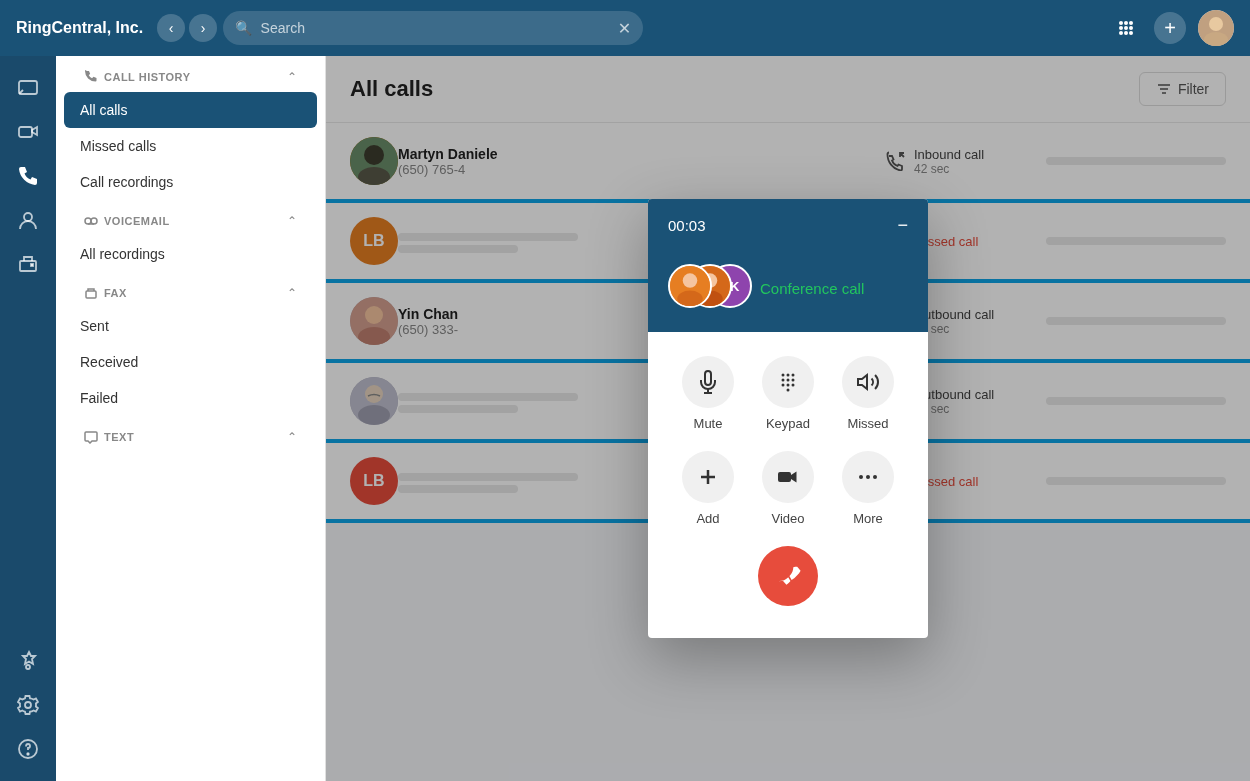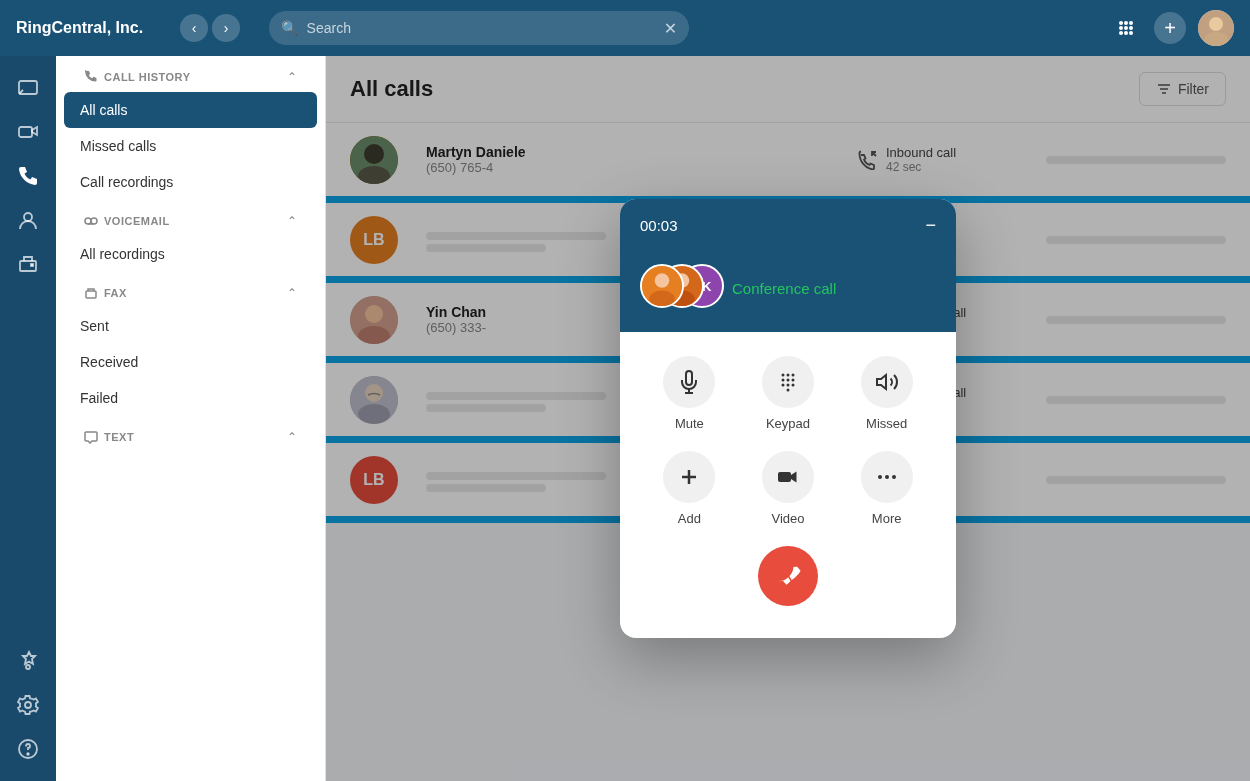--- a/index.html
+++ b/index.html
@@ -6,7 +6,7 @@
     body { font-family: -apple-system, BlinkMacSystemFont, 'Segoe UI', sans-serif; width: 1250px; height: 781px; overflow: hidden; background: #f0f2f5; }
 
     
-    .topbar { background: #1a5276; height: 56px; display: flex; align-items: center; padding: 0 16px; gap: 29px; }
+    .topbar { background: #1a5276; height: 56px; display: flex; align-items: center; padding: 0 16px; gap: 6px; }
     .topbar-title { color: white; font-size: 16px; font-weight: 600; margin-right: 8px; }
     .topbar-nav { display: flex; gap: 4px; }
     .nav-btn { background: rgba(255,255,255,0.2); border: none; color: white; width: 28px; height: 28px; border-radius: 50%; cursor: pointer; font-size: 14px; display: flex; align-items: center; justify-content: center; }

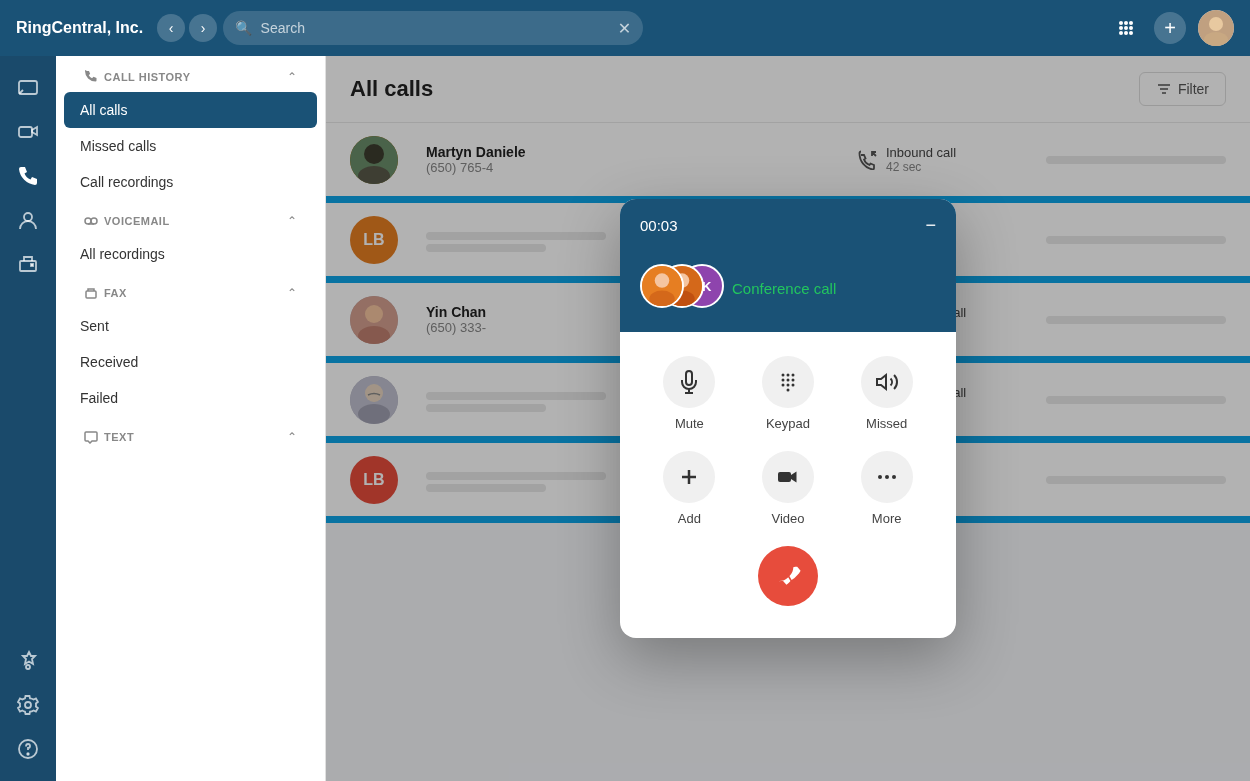--- a/index.html
+++ b/index.html
@@ -44,7 +44,7 @@
 
     
     .call-list { flex: 1; overflow-y: auto; }
-    .call-item { display: flex; align-items: center; padding: 12px 24px; background: white; border-bottom: 7px solid #0ea5e9; gap: 28px; min-height: 80px; }
+    .call-item { display: flex; align-items: center; padding: 12px 24px; background: white; border-bottom: 4px solid #0ea5e9; gap: 0; min-height: 80px; }
     .call-avatar { width: 48px; height: 48px; border-radius: 50%; flex-shrink: 0; overflow: hidden; display: flex; align-items: center; justify-content: center; font-weight: 700; font-size: 18px; color: white; }
     .call-info { flex: 1; min-width: 0; }
     .call-name { font-size: 14px; font-weight: 600; color: #222; }

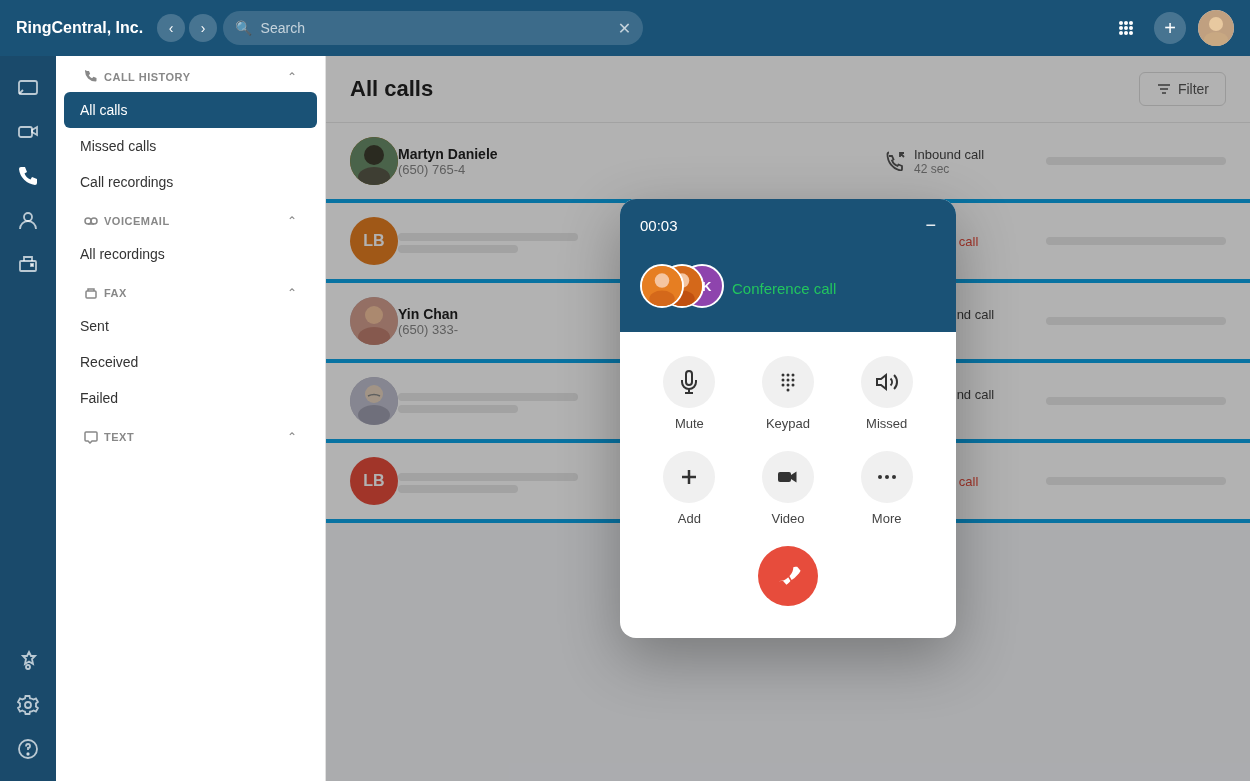--- a/index.html
+++ b/index.html
@@ -61,7 +61,7 @@
 
     
     .modal-overlay { position: absolute; top: 0; left: 0; right: 0; bottom: 0; background: rgba(0,0,0,0.3); display: flex; align-items: center; justify-content: center; z-index: 100; }
-    .call-modal { background: white; border-radius: 16px; width: 336px; overflow: hidden; box-shadow: 0 20px 60px rgba(0,0,0,0.3); }
+    .call-modal { background: white; border-radius: 4px; width: 280px; overflow: hidden; box-shadow: 0 20px 60px rgba(0,0,0,0.3); }
     .call-modal-header { background: #1a5276; padding: 16px 20px; display: flex; align-items: center; justify-content: space-between; }
     .call-timer { color: white; font-size: 15px; font-weight: 500; }
     .minimize-btn { color: white; background: none; border: none; cursor: pointer; font-size: 18px; }

